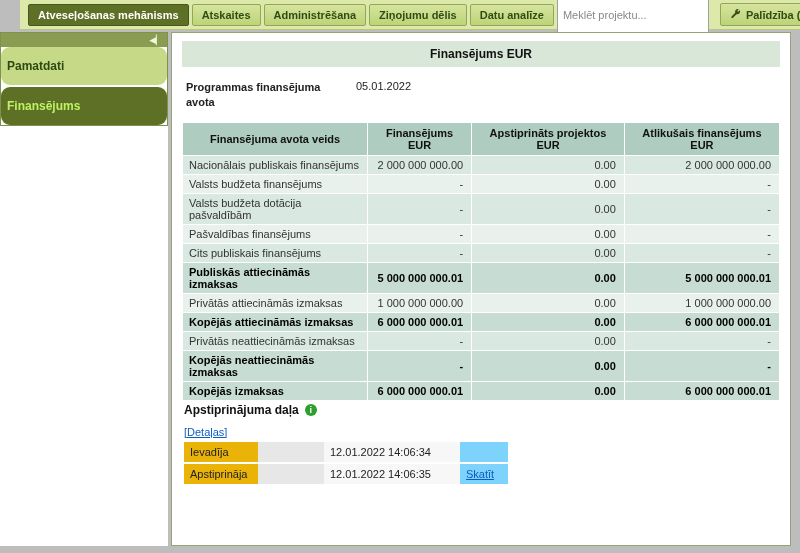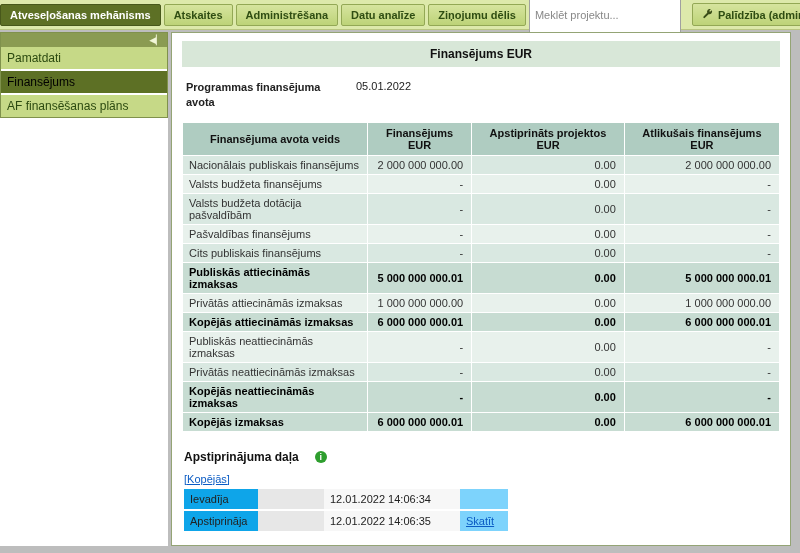--- a/index.html
+++ b/index.html
@@ -8,7 +8,7 @@
 
   
   .top-bar { height:30px; background:#dde9ab; border-bottom:1px solid #b9c580;
-             display:flex; align-items:center; gap:3px; padding:0 0; }
+             display:flex; align-items:center; gap:3px; padding:0 8px;margin-left:20px; }
   .tab { background:linear-gradient(#d6e49e,#bdd378); border:1px solid #93a855; color:#2f4d12;
          font-weight:bold; font-size:11px; padding:4px 9px; border-radius:2px; cursor:pointer; white-space:nowrap; }
   .tab.active { background:#5d7025; color:#ffffff; border-color:#48581b; }

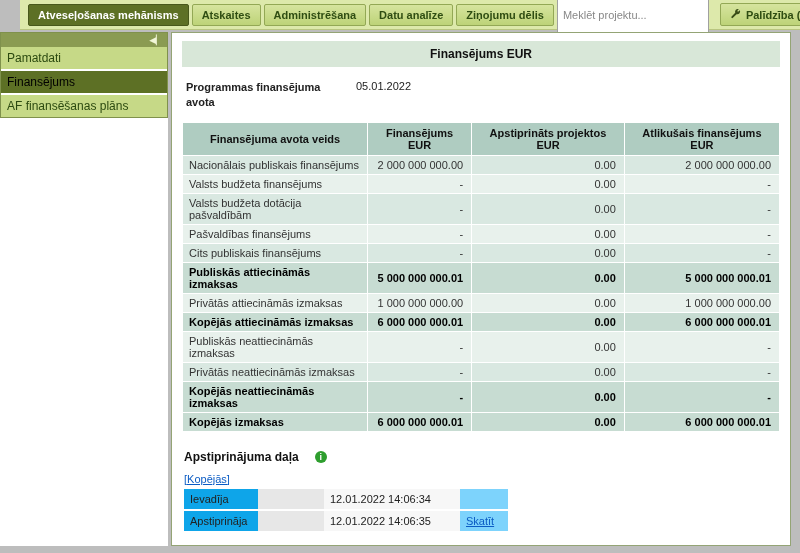--- a/index.html
+++ b/index.html
@@ -82,9 +82,9 @@
 
     <div class="tab">Administrēšana</div>
 
+    <div class="tab">Ziņojumu dēlis</div>
+
     <div class="tab">Datu analīze</div>
-
-    <div class="tab">Ziņojumu dēlis</div>
 
   <input class="search" type="text" placeholder="Meklēt projektu..." style="">
   <button class="help-btn">

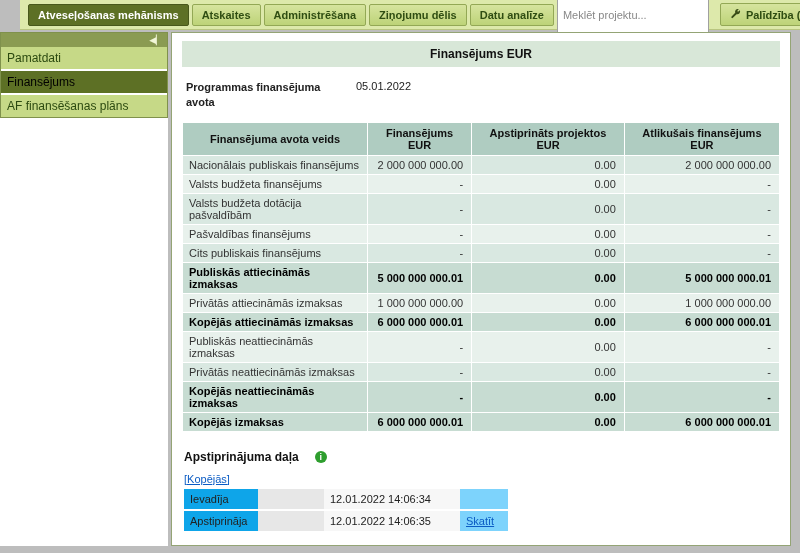--- a/index.html
+++ b/index.html
@@ -27,8 +27,8 @@
   .sidebar-head { height:14px; background:#8a9b52; display:flex; justify-content:flex-end;
                   align-items:center; padding-right:4px; }
   .collapse { color:#f2f7d8; font-size:9px; line-height:1; cursor:pointer; }
-  .side-item { background:#c6d987; color:#2c4a10; font-weight:normal; font-size:12px;
-               padding:4px 6px; margin-bottom:2px; cursor:pointer; }
+  .side-item { background:#c6d987; color:#2c4a10; font-weight:bold; font-size:12px;
+               padding:12px 6px; margin-bottom:2px; cursor:pointer;border-radius:9px; }
   .side-item:last-of-type { margin-bottom:0; }
   .side-item.active { background:#5d7025; color:#000000; }
 

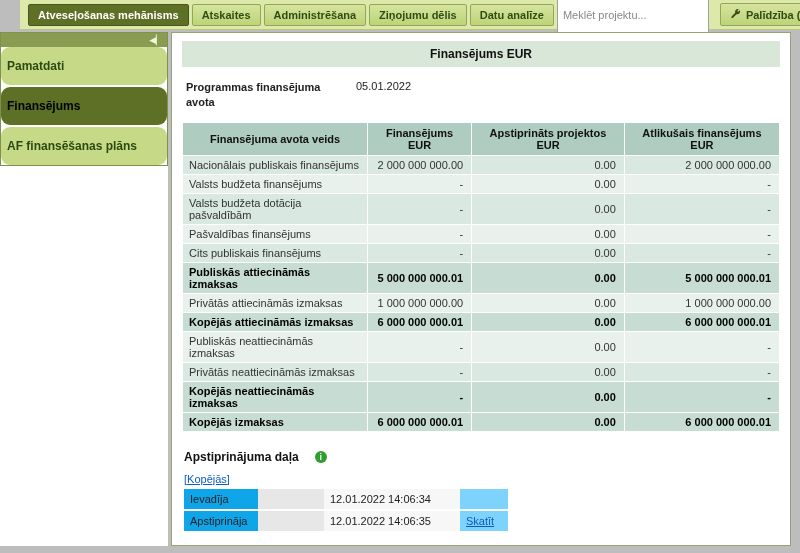--- a/index.html
+++ b/index.html
@@ -30,7 +30,7 @@
   .side-item { background:#c6d987; color:#2c4a10; font-weight:bold; font-size:12px;
                padding:12px 6px; margin-bottom:2px; cursor:pointer;border-radius:9px; }
   .side-item:last-of-type { margin-bottom:0; }
-  .side-item.active { background:#5d7025; color:#000000; }
+  .side-item.active { background:#5d7025; color:#bef264; }
 
   
   .content { flex:1; border:1px solid #94a475; background:#ffffff; height:100%;

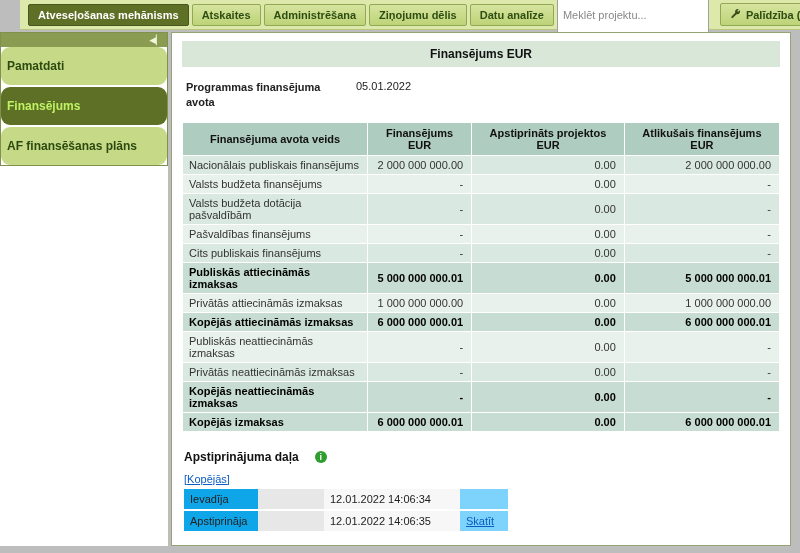--- a/index.html
+++ b/index.html
@@ -107,7 +107,6 @@
 
         <div class="side-item active">Finansējums</div>
 
-        <div class="side-item">AF finansēšanas plāns</div>
 
     </div>
   </div>

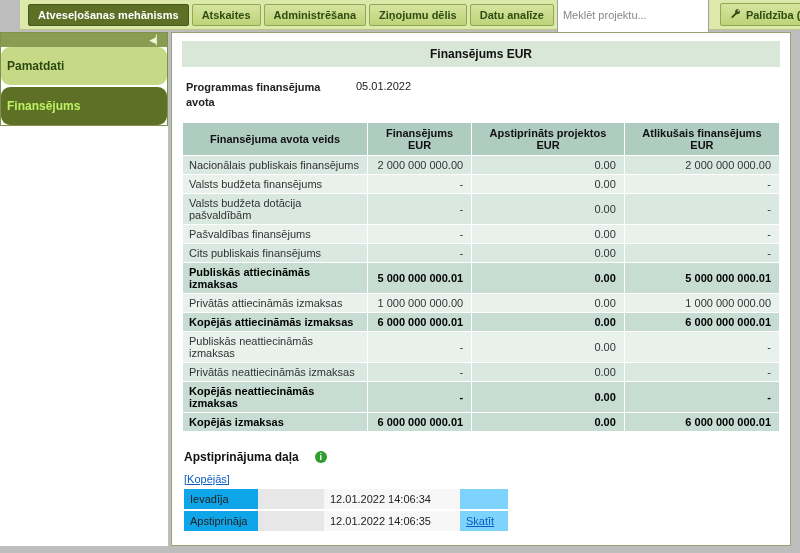--- a/index.html
+++ b/index.html
@@ -188,12 +188,6 @@
             <td class="c-num">6 000 000 000.01</td>
           </tr>
 
-          <tr class="fin-row">
-            <td class="c-name">Publiskās neattiecināmās izmaksas</td>
-            <td class="c-num">-</td>
-            <td class="c-num">0.00</td>
-            <td class="c-num">-</td>
-          </tr>
 
           <tr class="fin-row alt">
             <td class="c-name">Privātās neattiecināmās izmaksas</td>

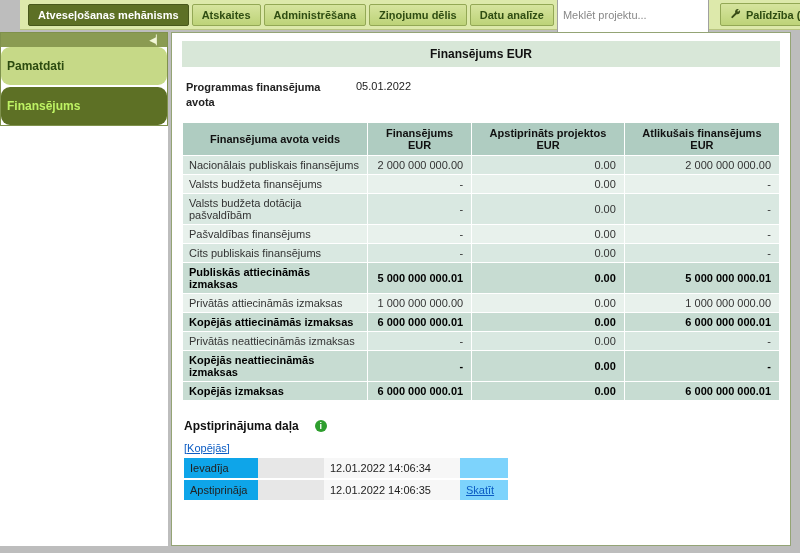--- a/index.html
+++ b/index.html
@@ -55,7 +55,7 @@
   .c-num { text-align:right; }
 
   
-  .approval-head { display:flex; align-items:center; gap:16px; margin:18px 0 8px 2px;
+  .approval-head { display:flex; align-items:center; gap:6px; margin:2px 0 8px 2px;
                    font-weight:bold; font-size:12px; color:#111; }
   .info-icon { width:12px; height:12px; background:#2e9e2e; border-radius:50%; color:#fff;
                font-size:9px; font-weight:bold; display:inline-flex; align-items:center;

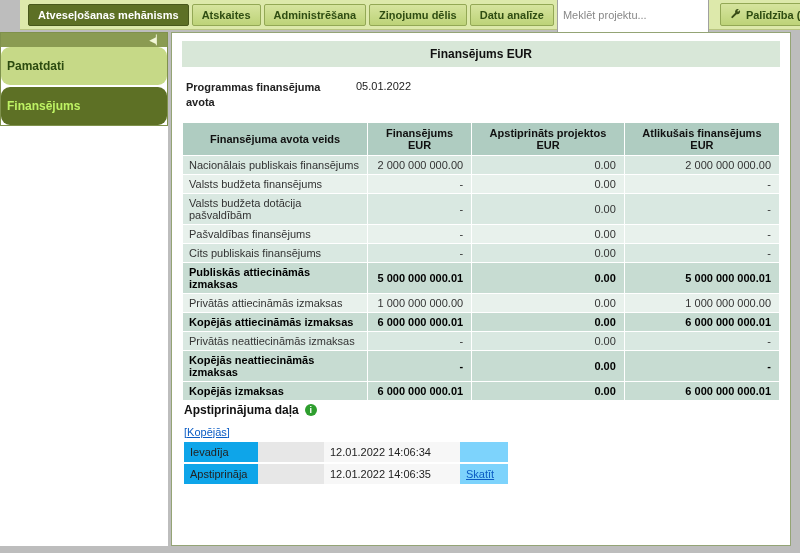--- a/index.html
+++ b/index.html
@@ -218,7 +218,7 @@
       <span class="info-icon">i</span>
     </div>
 
-    <a class="details-link" href="#">[Kopējās]</a>
+    <a class="details-link" href="#">[Detaļas]</a>
 
     <table class="appr-table">
       <tbody>

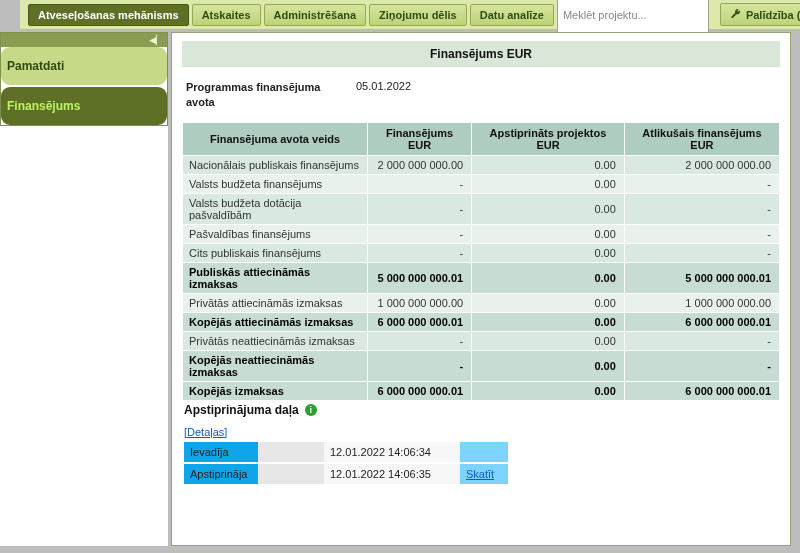--- a/index.html
+++ b/index.html
@@ -64,7 +64,7 @@
                   text-decoration:underline; font-size:11px; cursor:pointer; }
   .appr-table { border-collapse:collapse; margin-left:2px; font-size:11px; }
   .appr-table td { padding:4px 6px; border-bottom:2px solid #ffffff; color:#222; }
-  .appr-label { width:74px; background:#0ea5e9; }
+  .appr-label { width:74px; background:#eab308; }
   .appr-empty { width:66px; background:#e7e7e7; }
   .appr-date  { width:136px; background:#f7f7f7; padding-left:10px;margin-left:26px; }
   .appr-link  { width:48px; background:#7dd3fc; }

